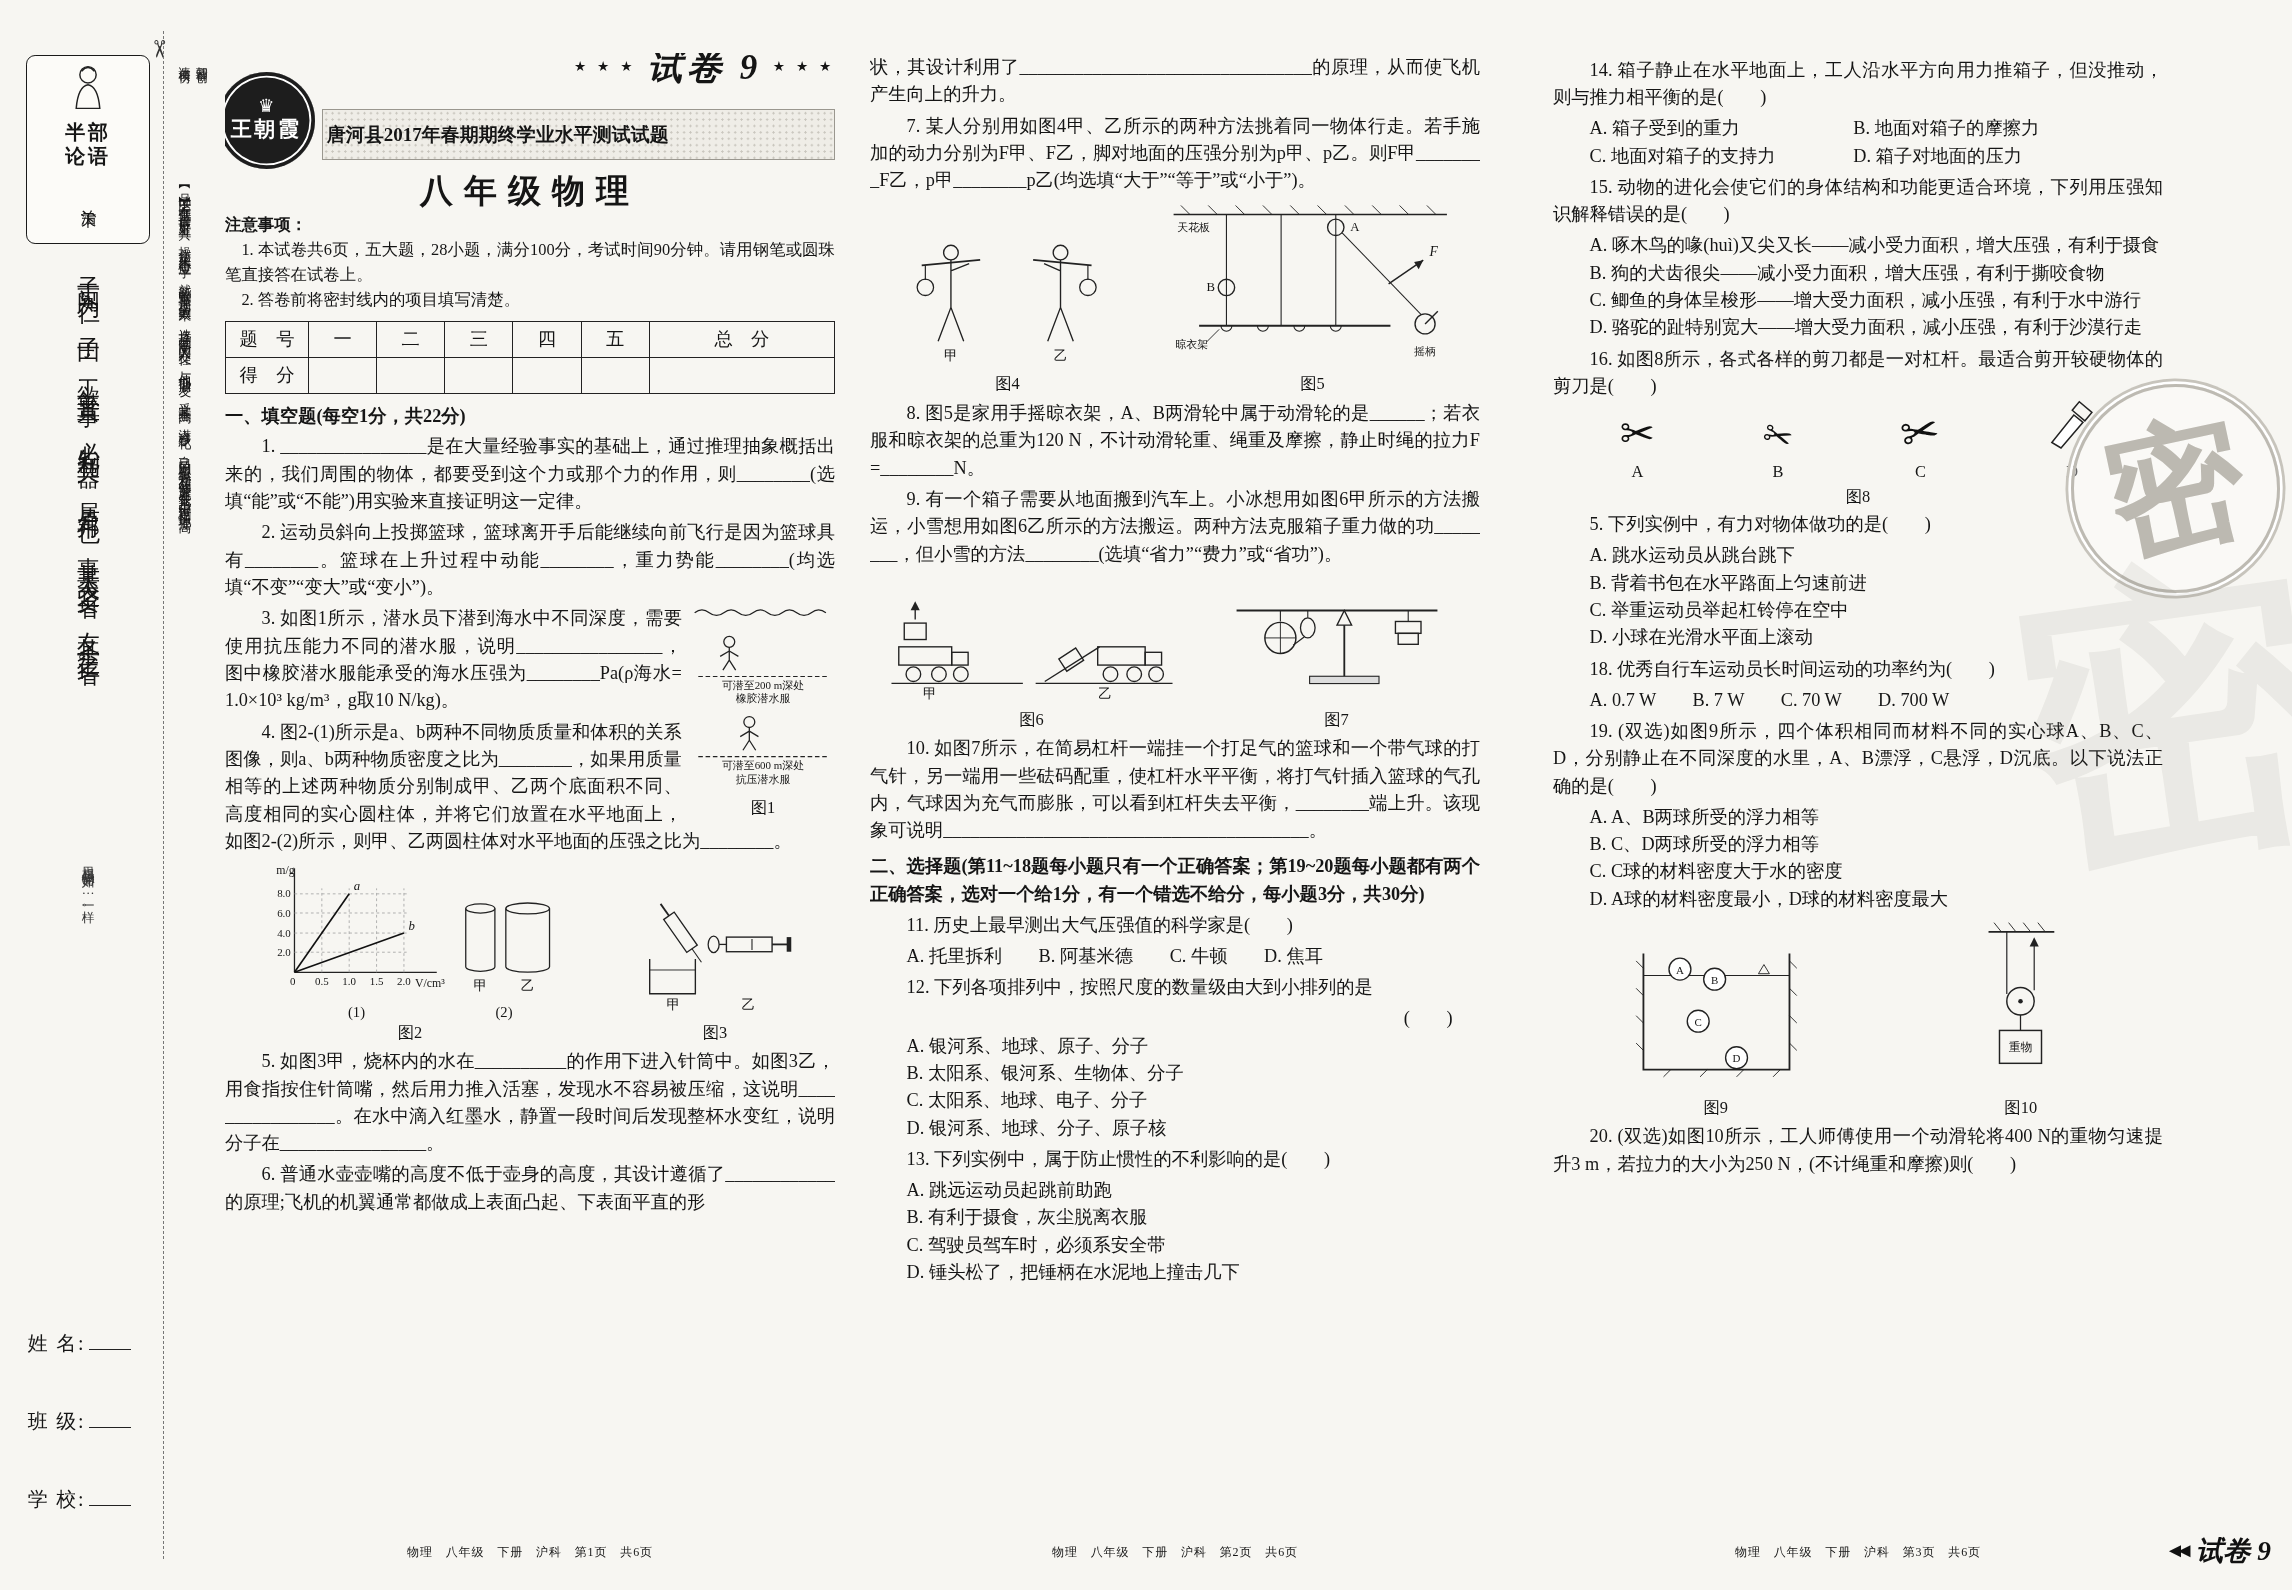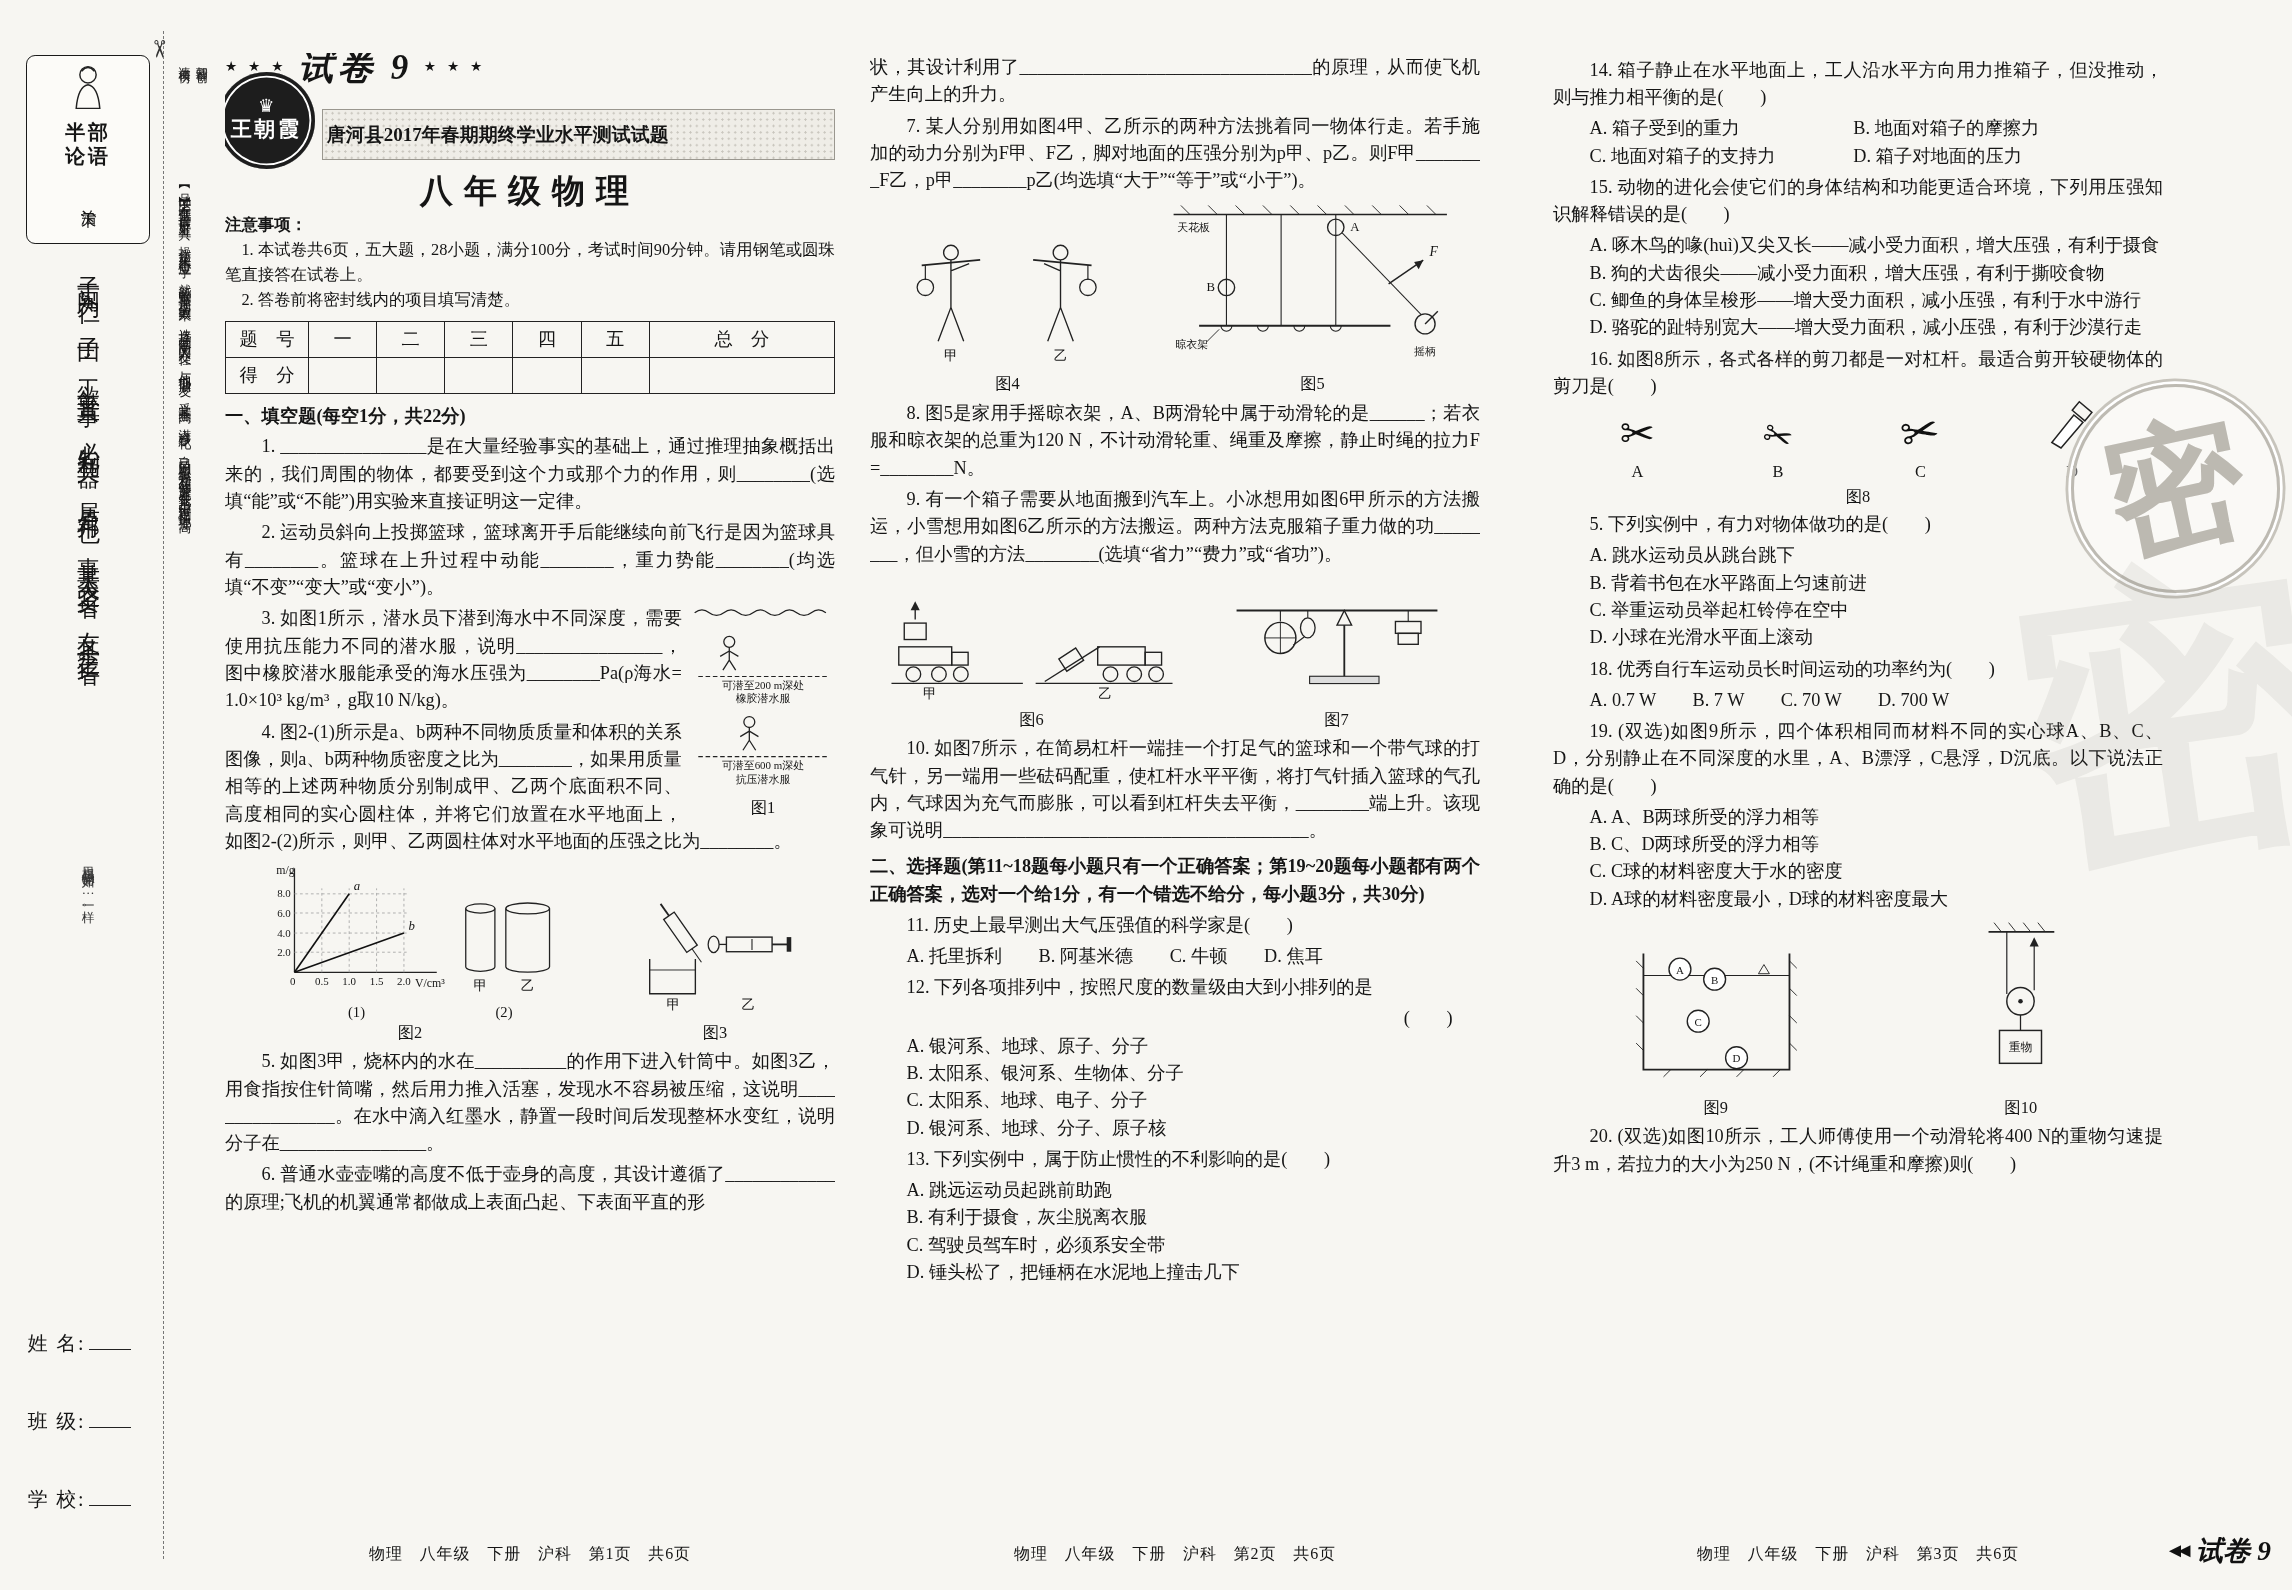--- a/index.html
+++ b/index.html
@@ -47,7 +47,7 @@
   .sec-title{font-weight:bold;font-size:18.3px;line-height:28px;margin:7.3px 0 3.7px;word-break:break-all}
 
   
-  .badge-row{text-align:left;margin-bottom:21px}
+  .badge-row{text-align:right;margin-bottom:21px}
   .stars{font-size:13.7px;vertical-align:8.2px;letter-spacing:3.7px}
   .badge-text{font-size:35px;font-weight:bold;font-style:italic;letter-spacing:4.6px;margin:0 11px}
   .head-wrap{position:relative;min-height:58px;margin-top:5.5px}

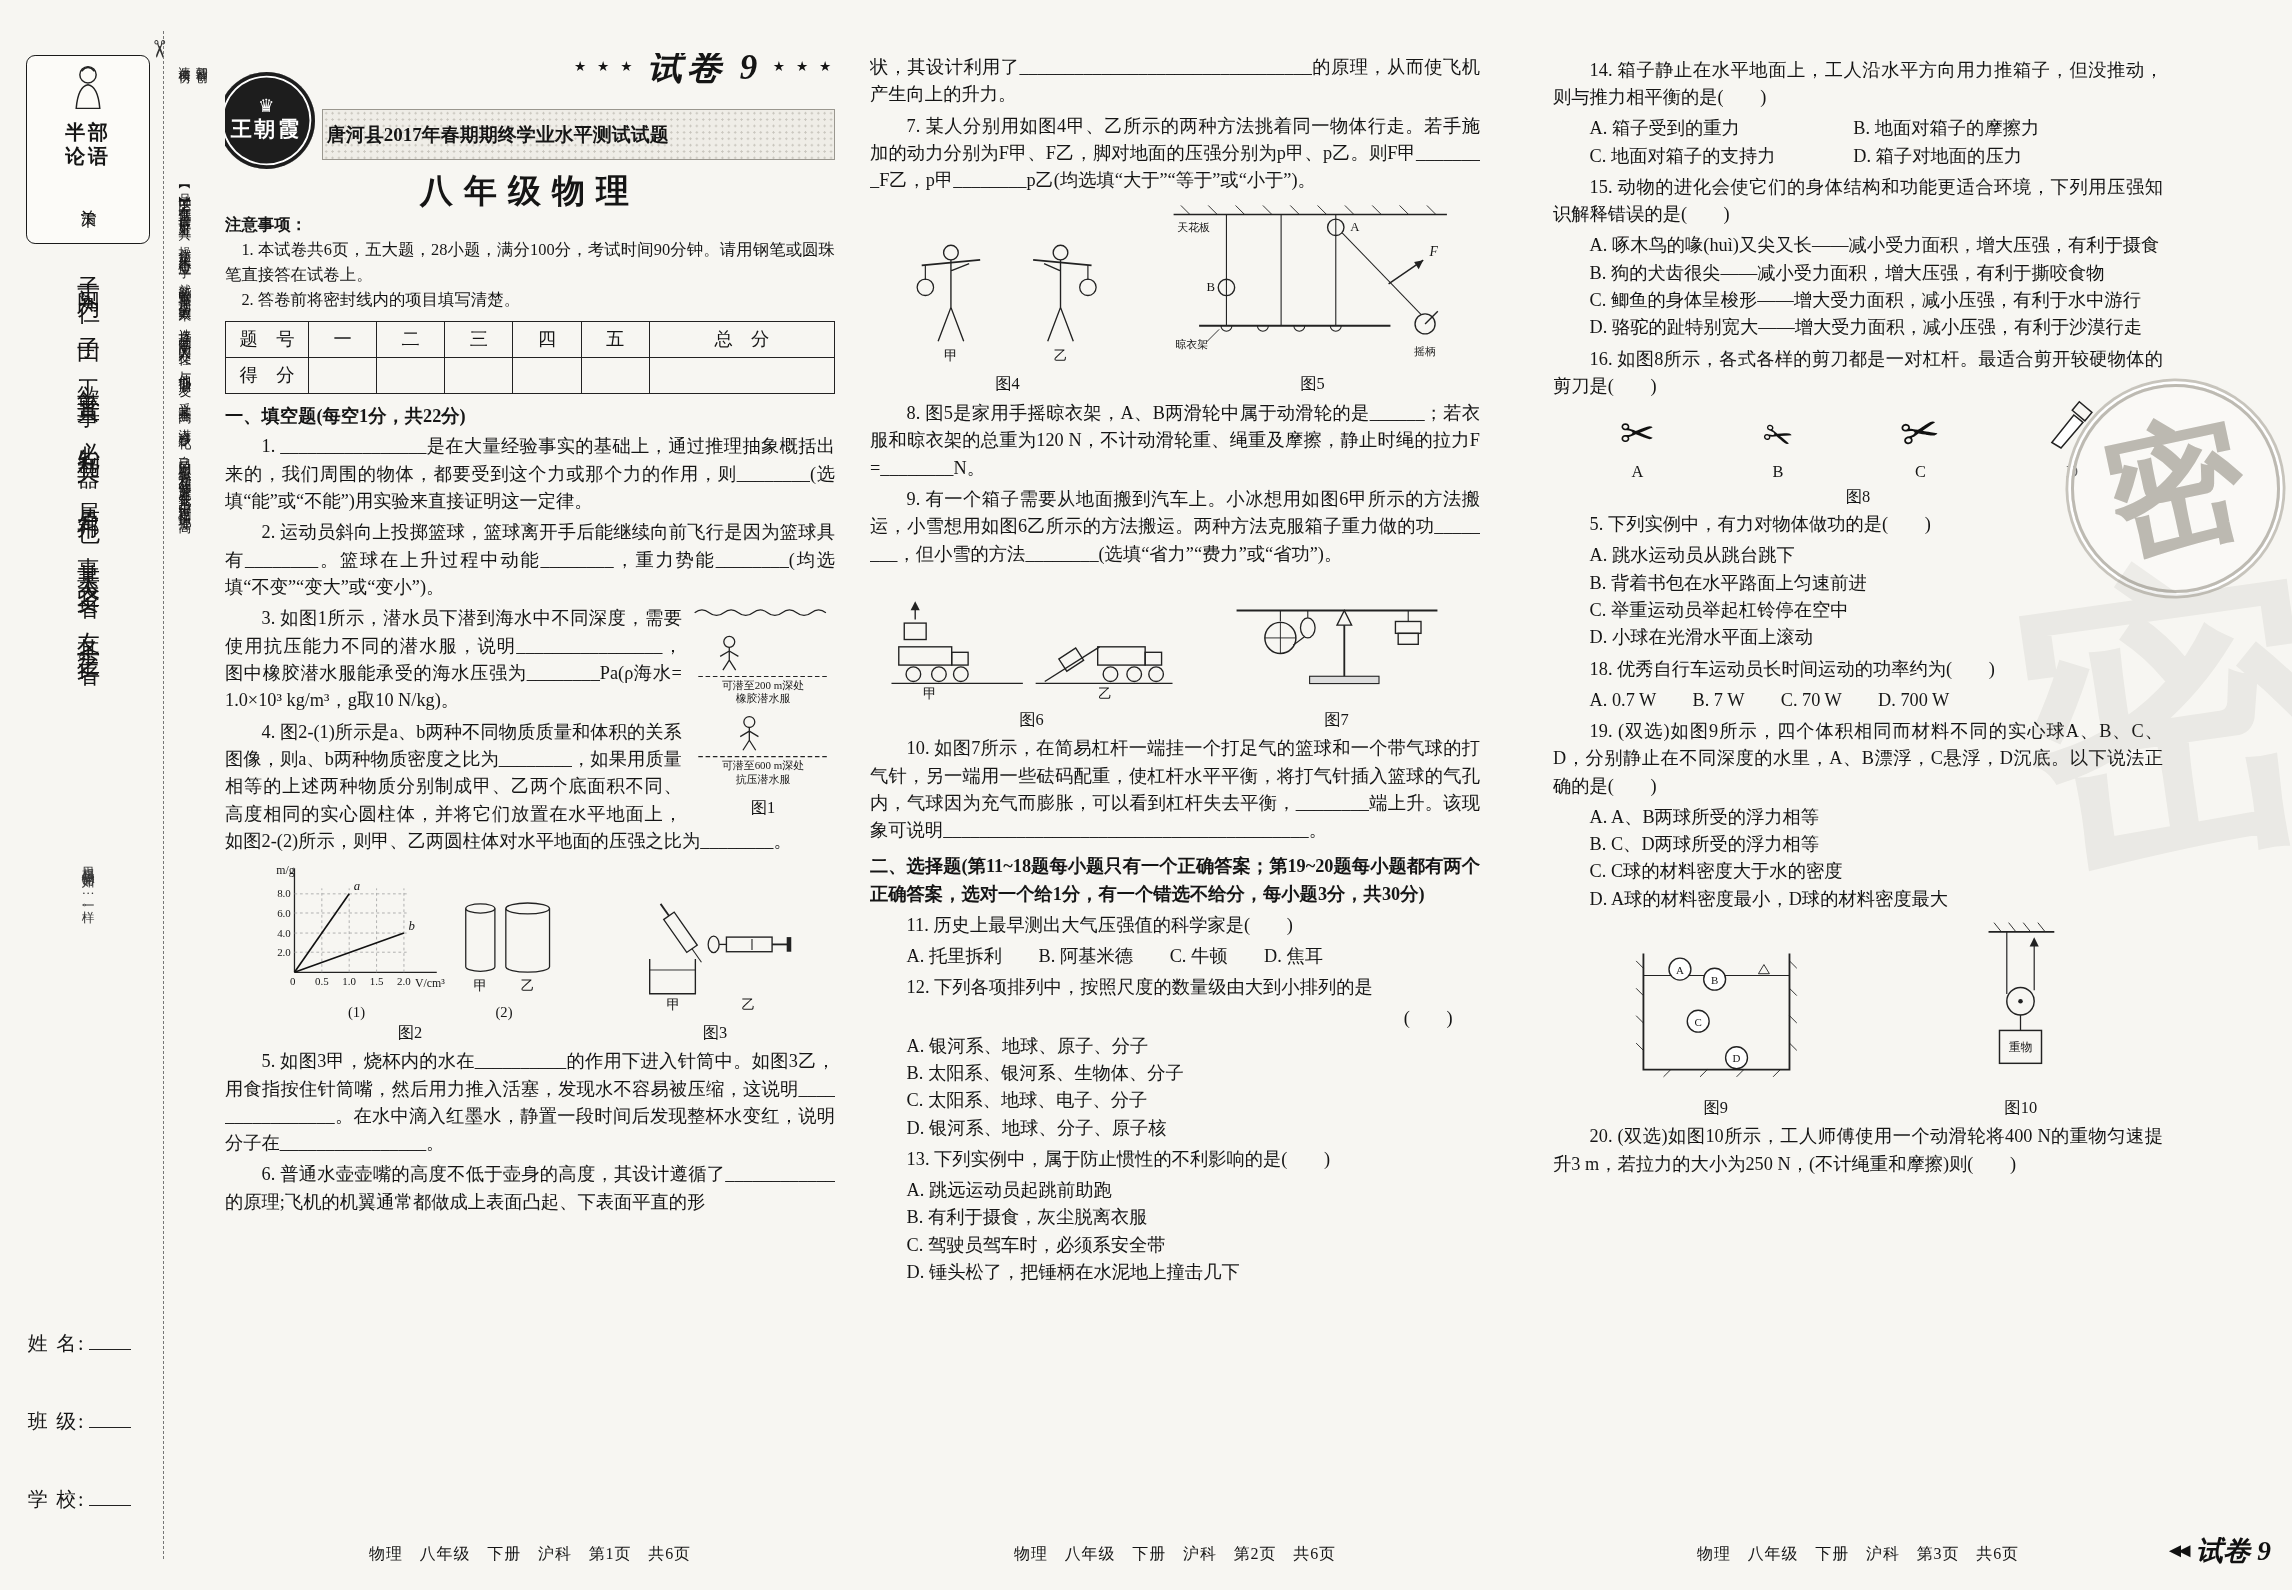--- a/index.html
+++ b/index.html
@@ -83,7 +83,7 @@
   .slabel{font-size:16.4px;margin-top:1.8px}
 
   
-  .footer{position:absolute;top:1544px;width:610px;text-align:center;font-size:16px;letter-spacing:0.9px}
+  .footer{position:absolute;top:1544px;width:610px;text-align:center;font-size:12px;letter-spacing:0.9px}
   .f1{left:225px}.f2{left:870px}.f3{left:1553px}
   .corner{position:absolute;right:22px;top:1533px;font-size:27.4px;font-weight:bold;font-style:italic;color:#111}
   .corner .arr{font-size:14.6px;letter-spacing:-1.8px;margin-right:7.3px;vertical-align:4.6px;font-style:normal}

